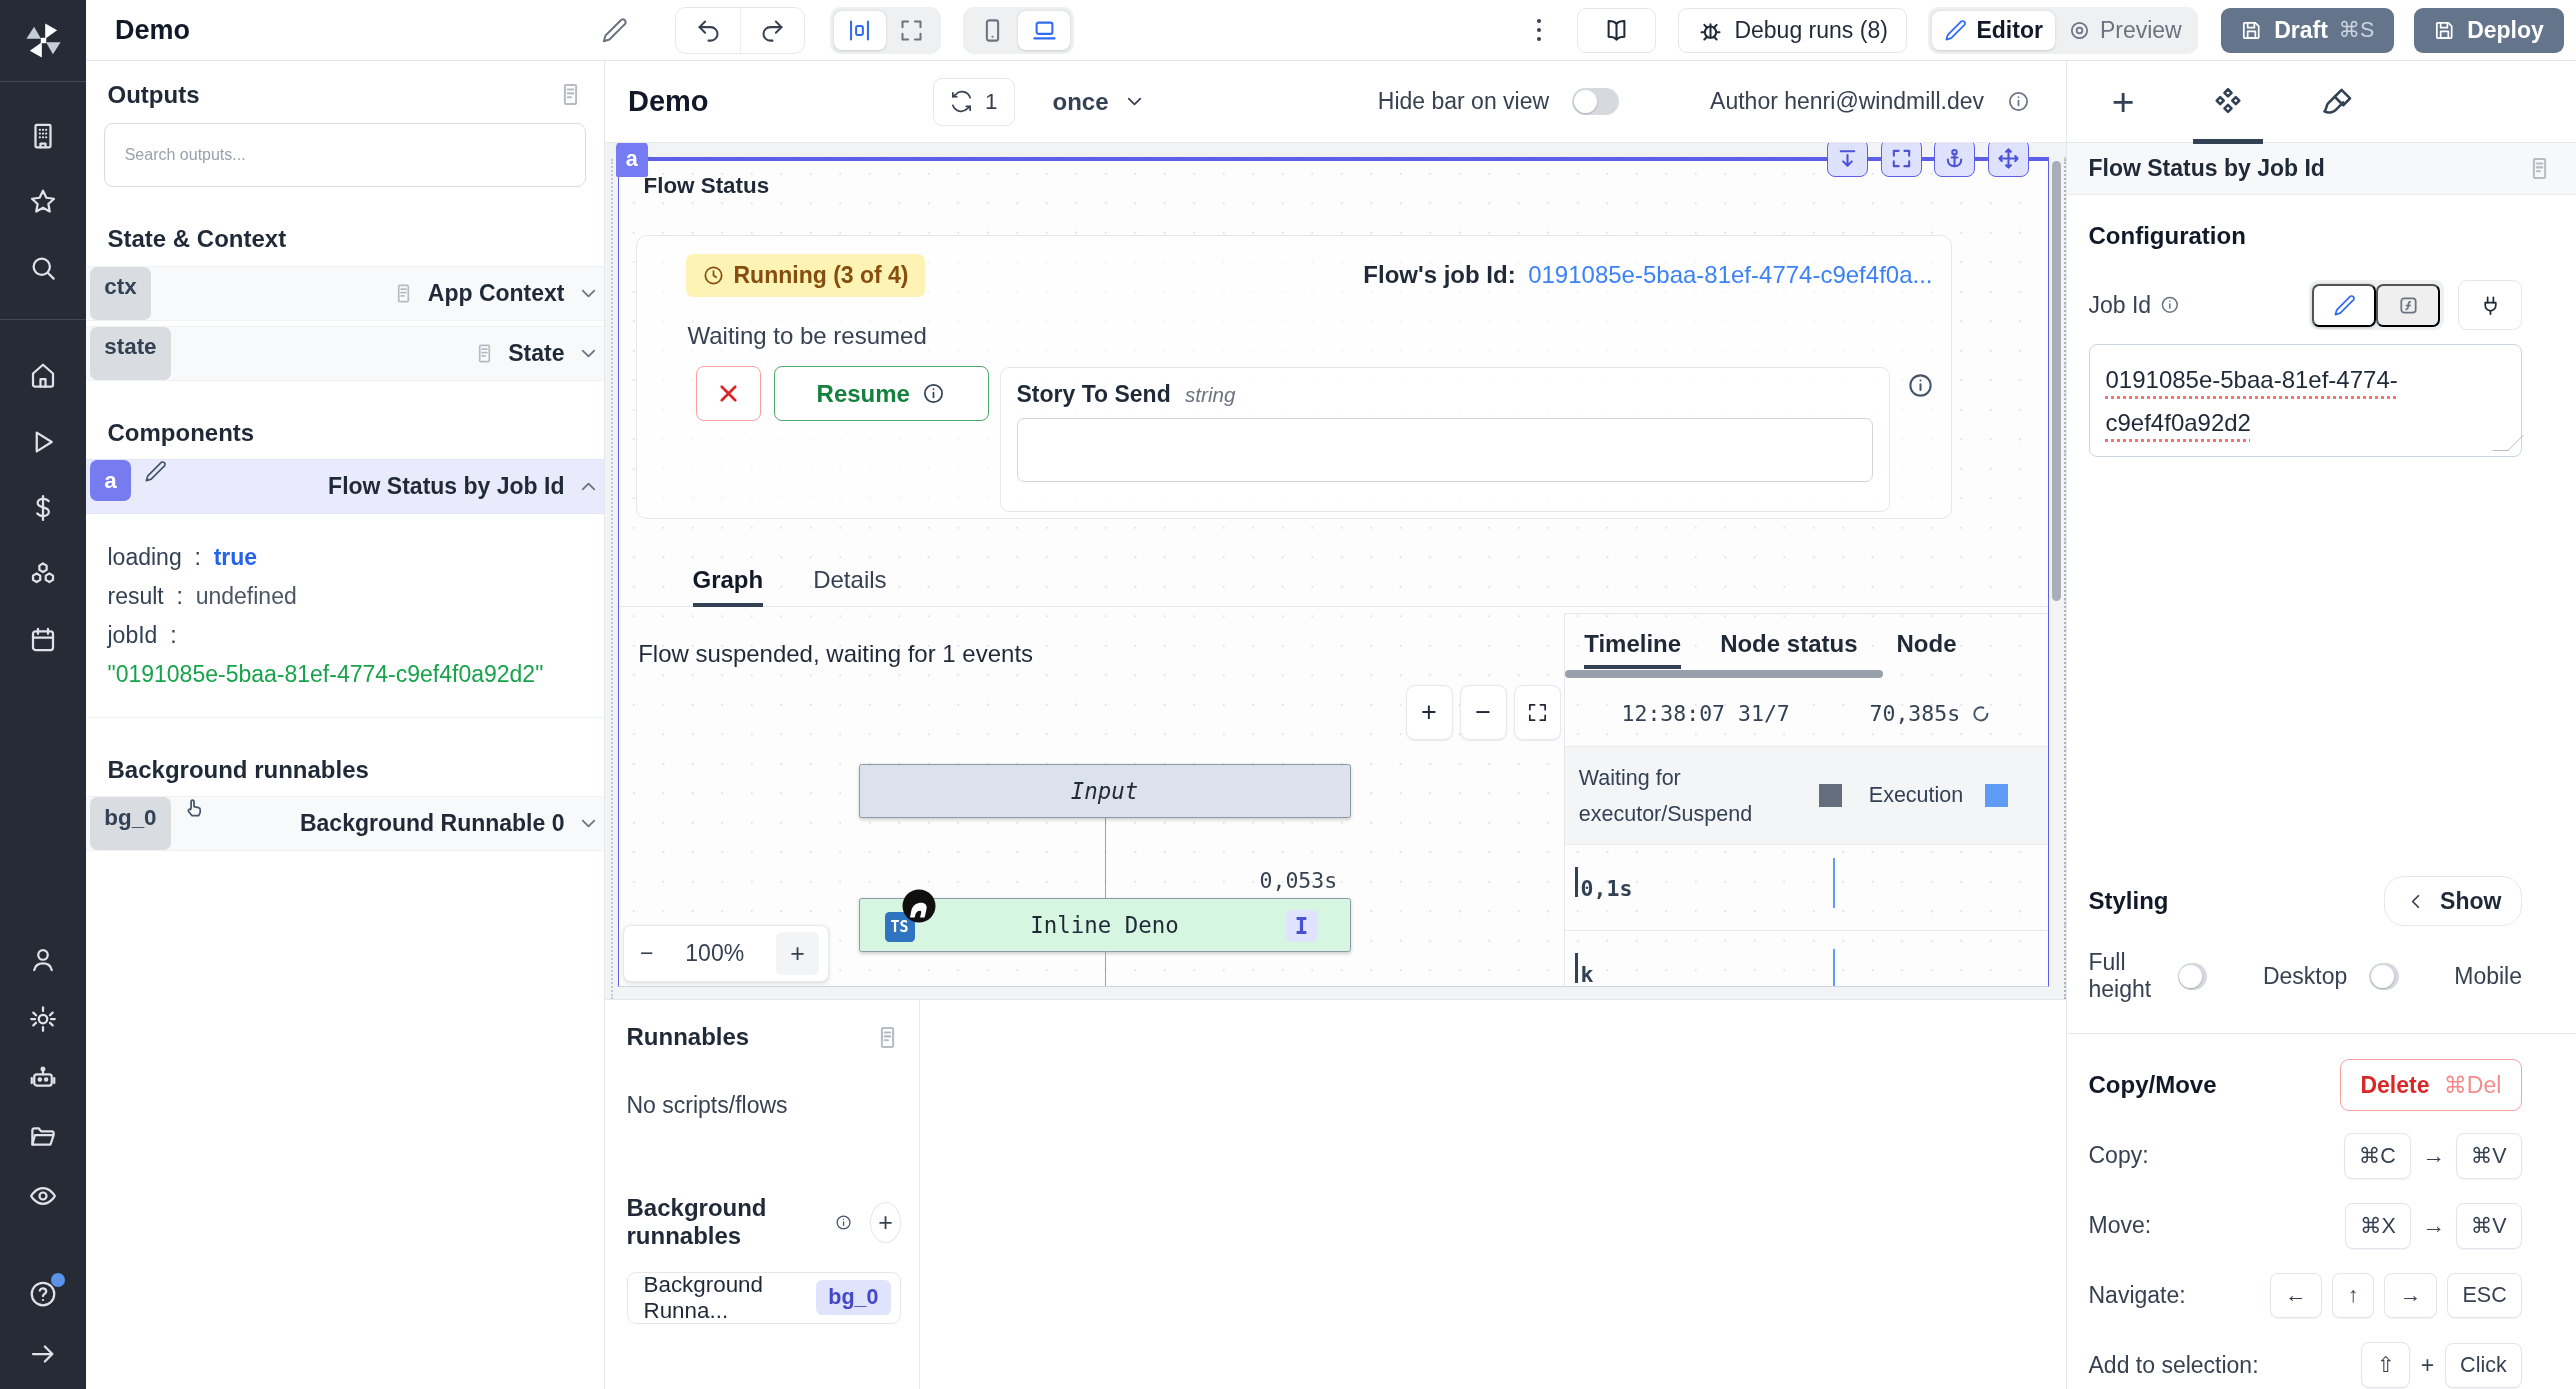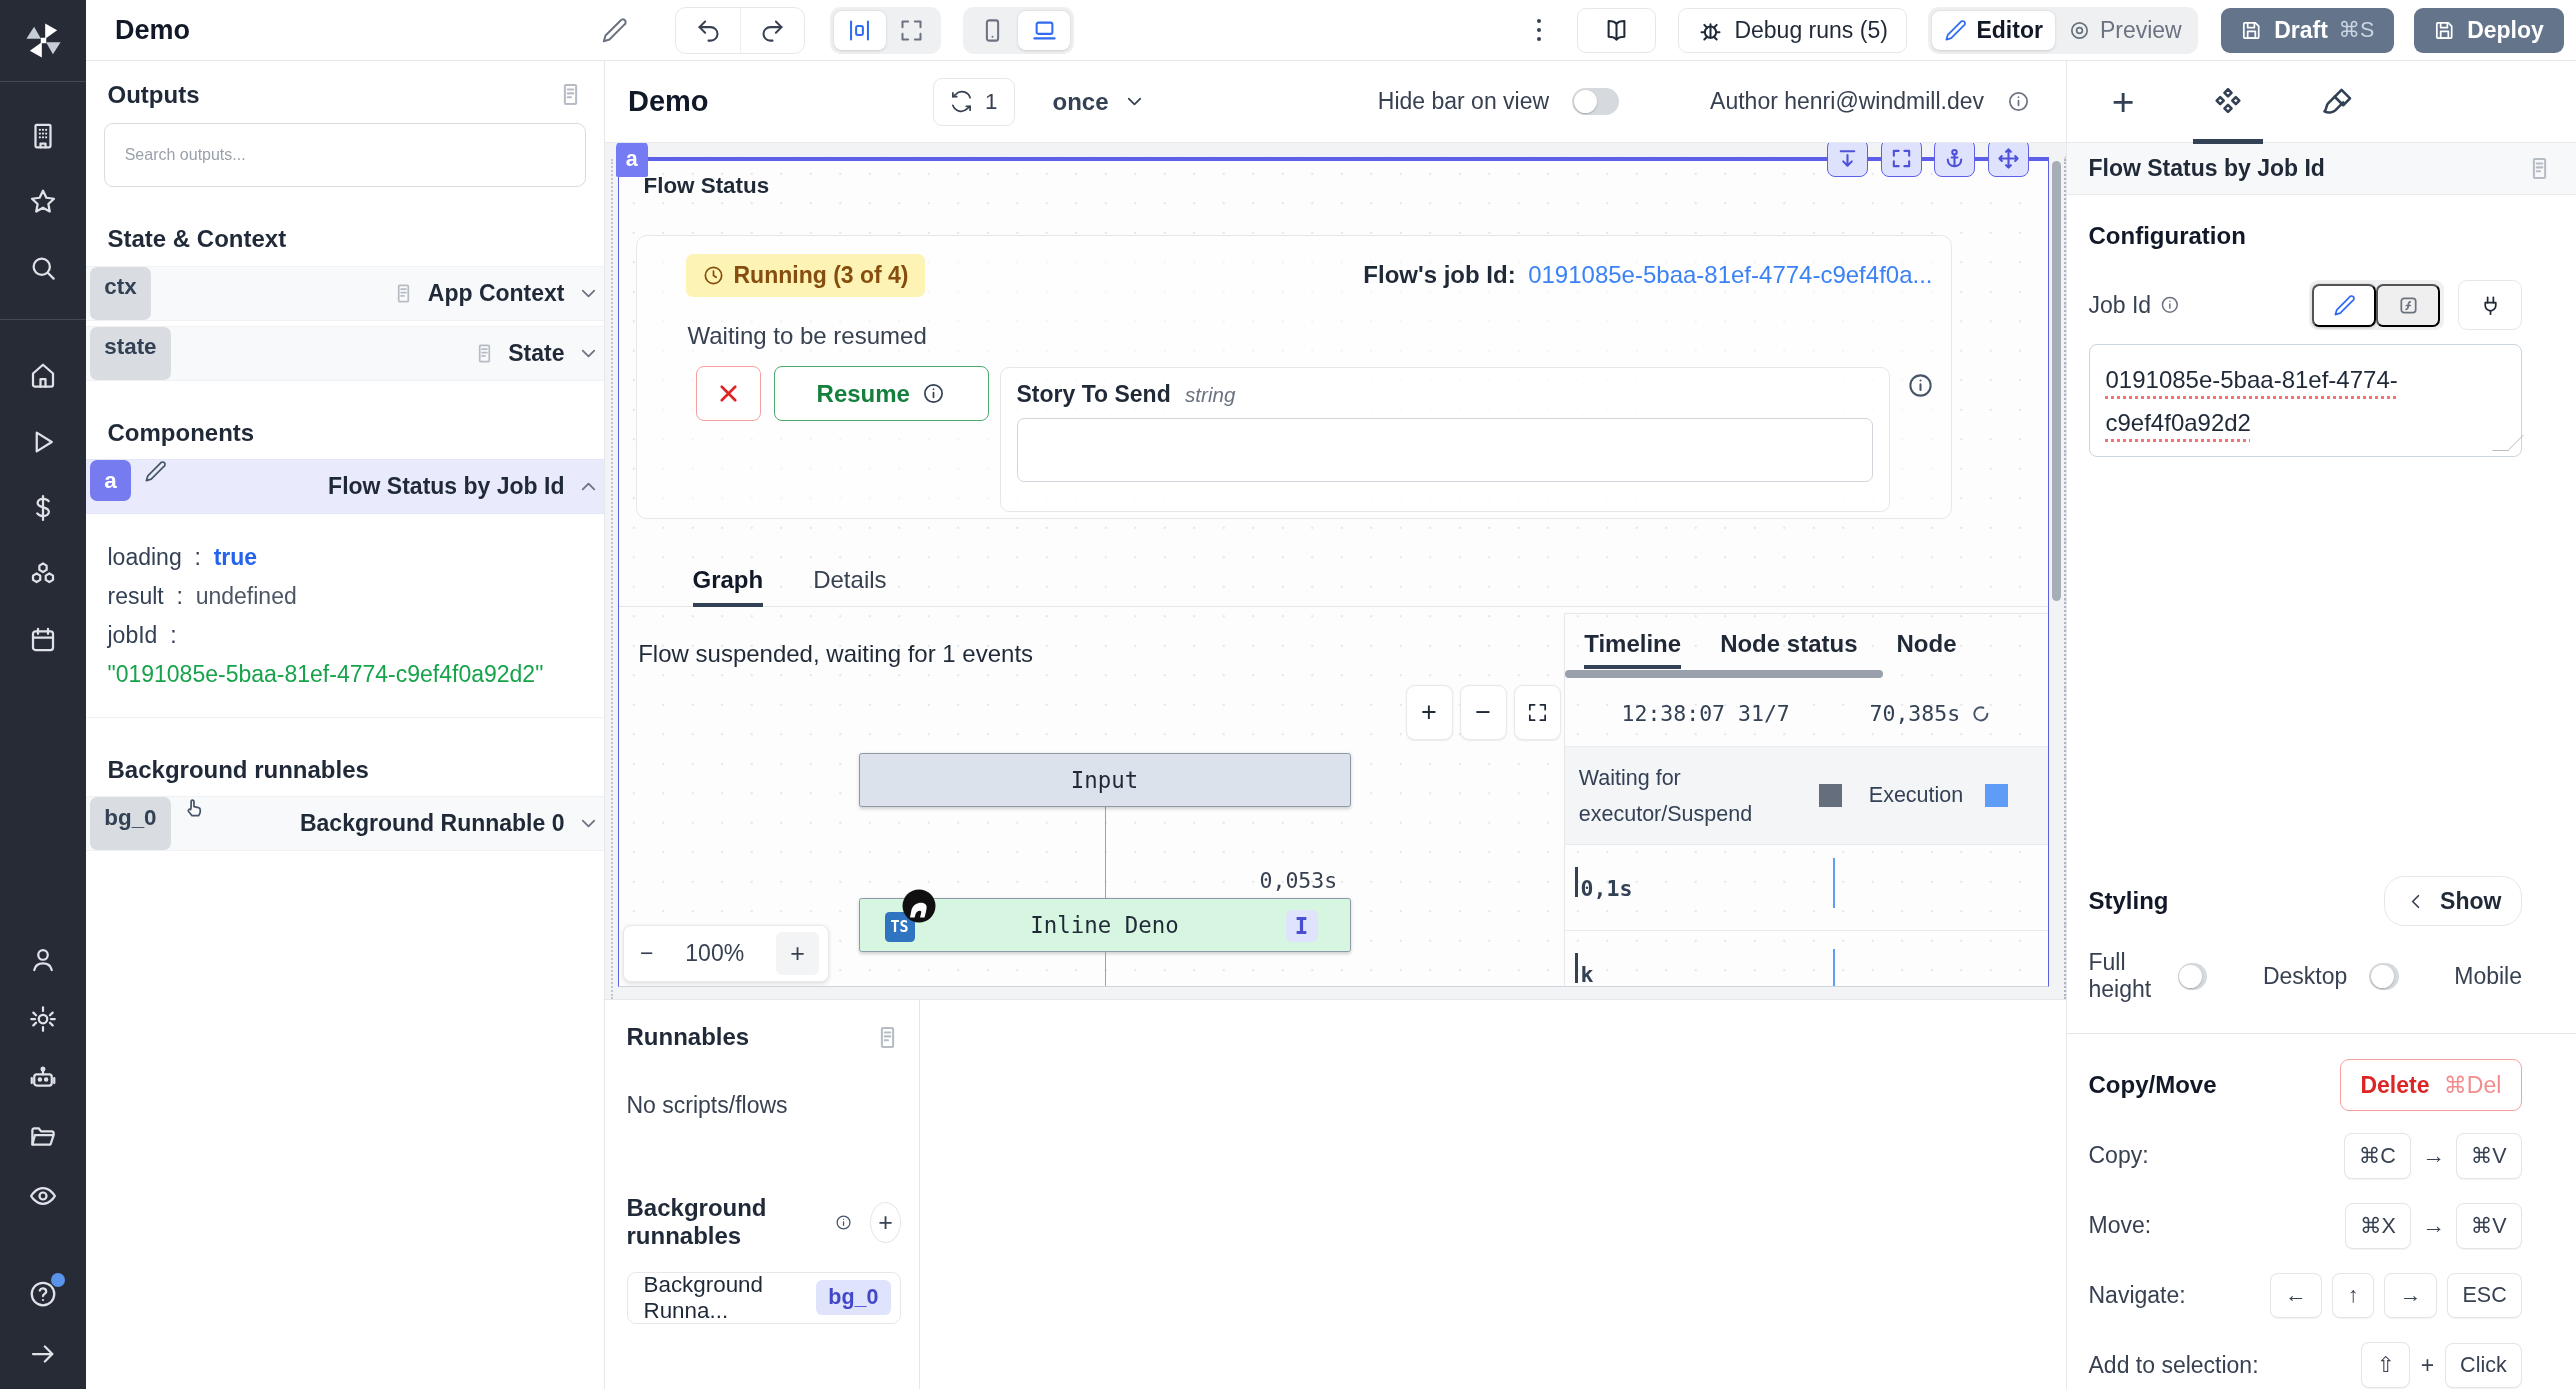--- a/index.html
+++ b/index.html
@@ -376,7 +376,7 @@
             <circle cx="12" cy="13.5" r="5"></circle>
             <path d="M12 8.5v-2M9 9.5 6.5 7M15 9.5 17.5 7M7 13.5H4M20 13.5h-3M9 17.5 6.5 20M15 17.5 17.5 20M12 8.5v10"></path>
           </svg>
-        <span>Debug runs (5)</span>
+        <span>Debug runs (8)</span>
       </button>
       <span class="hgap" style="width:21.5px"></span>
       <div class="seg segtxt">

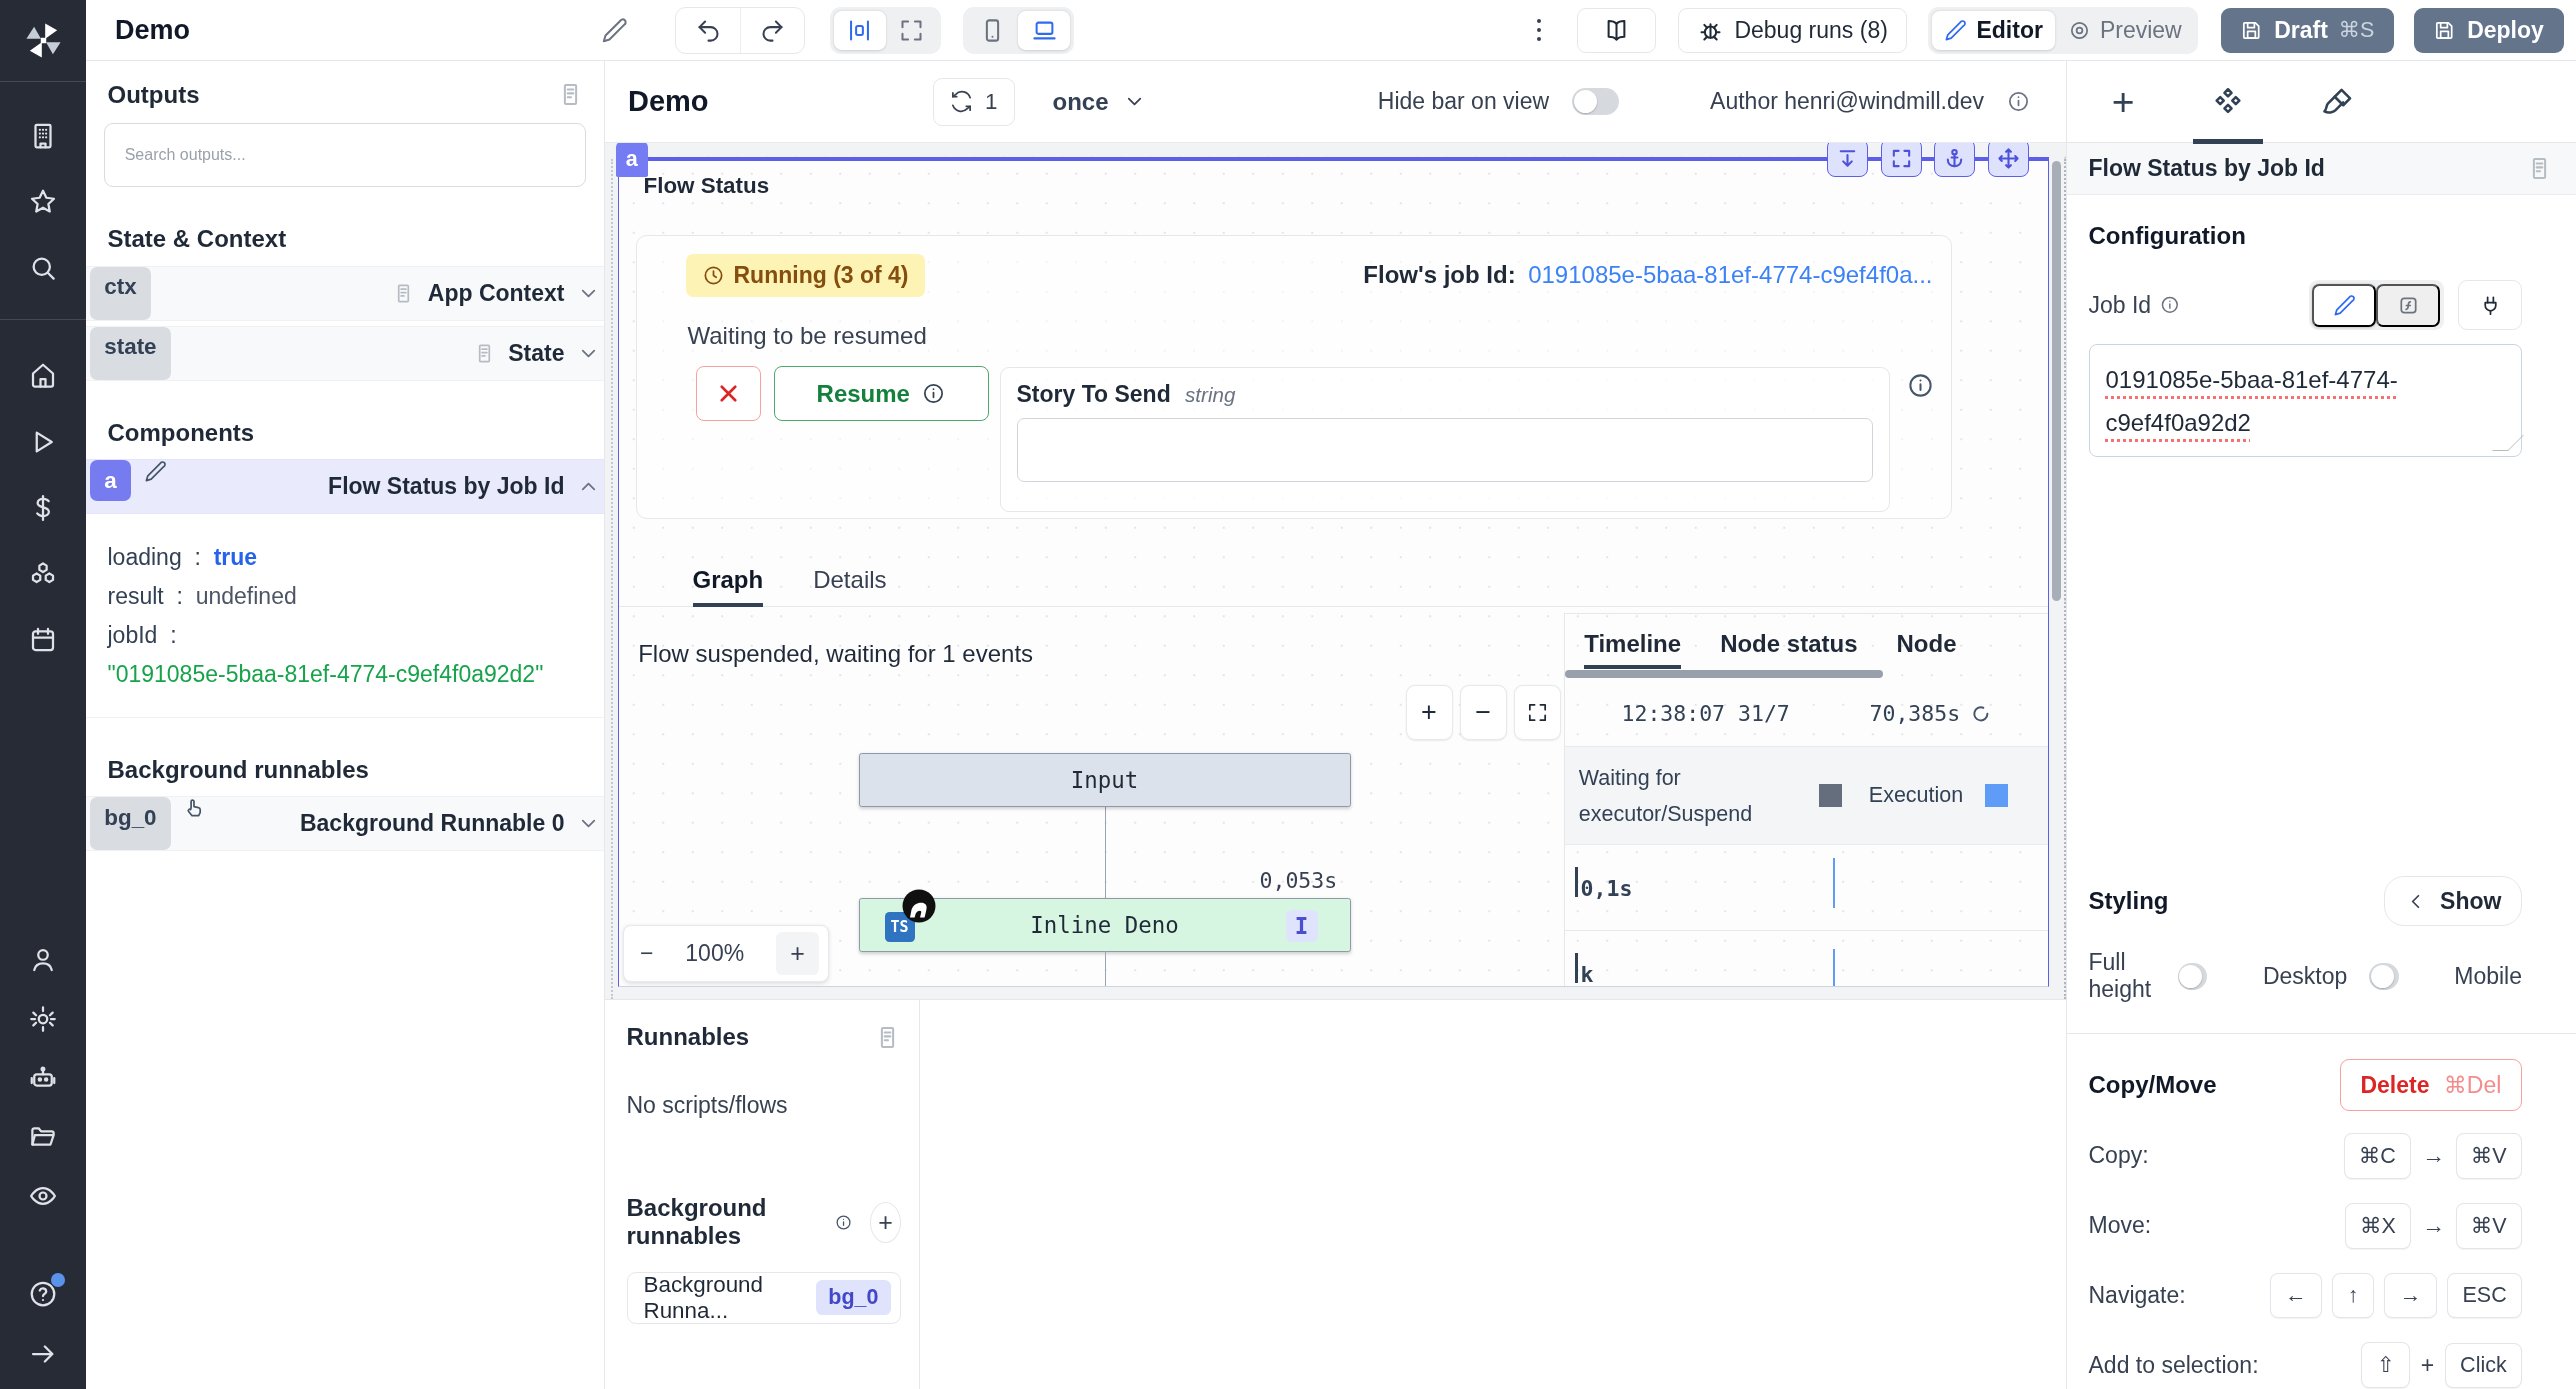--- a/index.html
+++ b/index.html
@@ -107,7 +107,7 @@
   .gzoom .zb { width:47px; height:55px; background:#fff; border:0.9px solid #e7e9ec; border-radius:9px; box-shadow:0 0.9px 1.8px rgba(0,0,0,.08); color:#1f2937; font-size:27px; display:flex; align-items:center; justify-content:center; }
   .edge { position:absolute; width:1.8px; background:#9aa4b0; left:486px; }
   .gnode { position:absolute; left:240px; width:492px; height:54px; display:flex; align-items:center; justify-content:center; font-family:"DejaVu Sans Mono", monospace; font-size:22.4px; color:#1f2937; border:0.9px solid #8f9aa8; border-radius:2.7px; box-shadow:0 1.8px 3.6px rgba(0,0,0,.18); }
-  .n-input { top:145px; background:#dbe2eb; }
+  .n-input { top:156px; background:#dbe2eb;font-style:italic; }
   .n-deno { top:290px; background:#d7f6e1; }
   .duration { position:absolute; left:641px; top:260px; font-size:21.5px; color:#374151; }
   .tsbadge { position:absolute; left:25px; top:12.5px; width:30px; height:30px; background:#2f74c0; border-radius:4.5px; color:#fff; font-size:15px; font-weight:700; display:flex; align-items:center; justify-content:center; }

